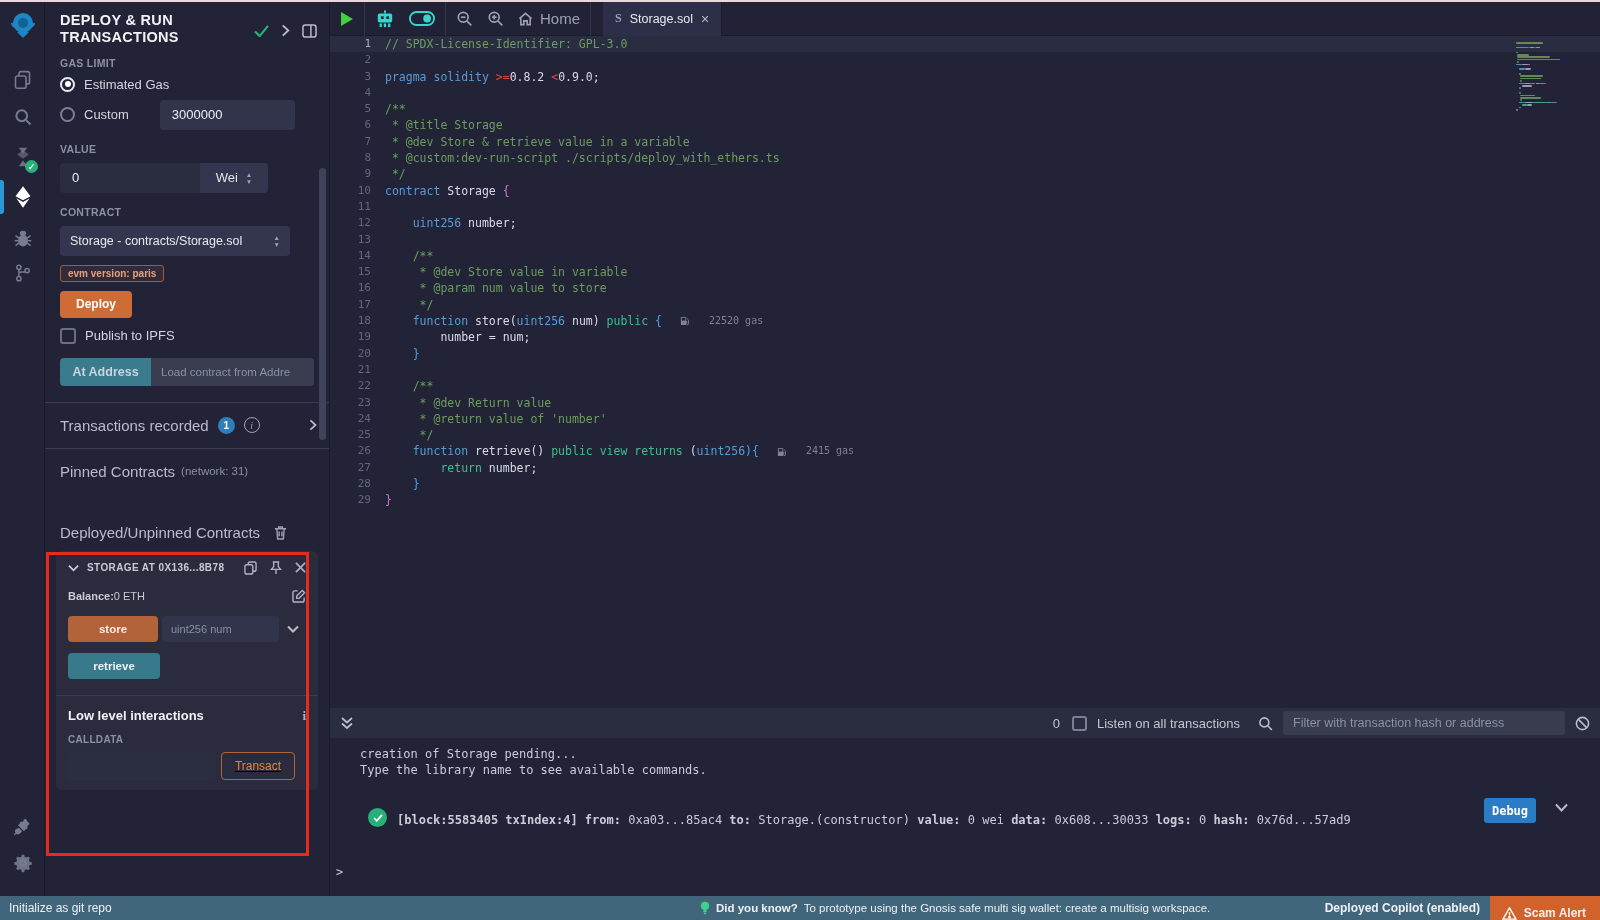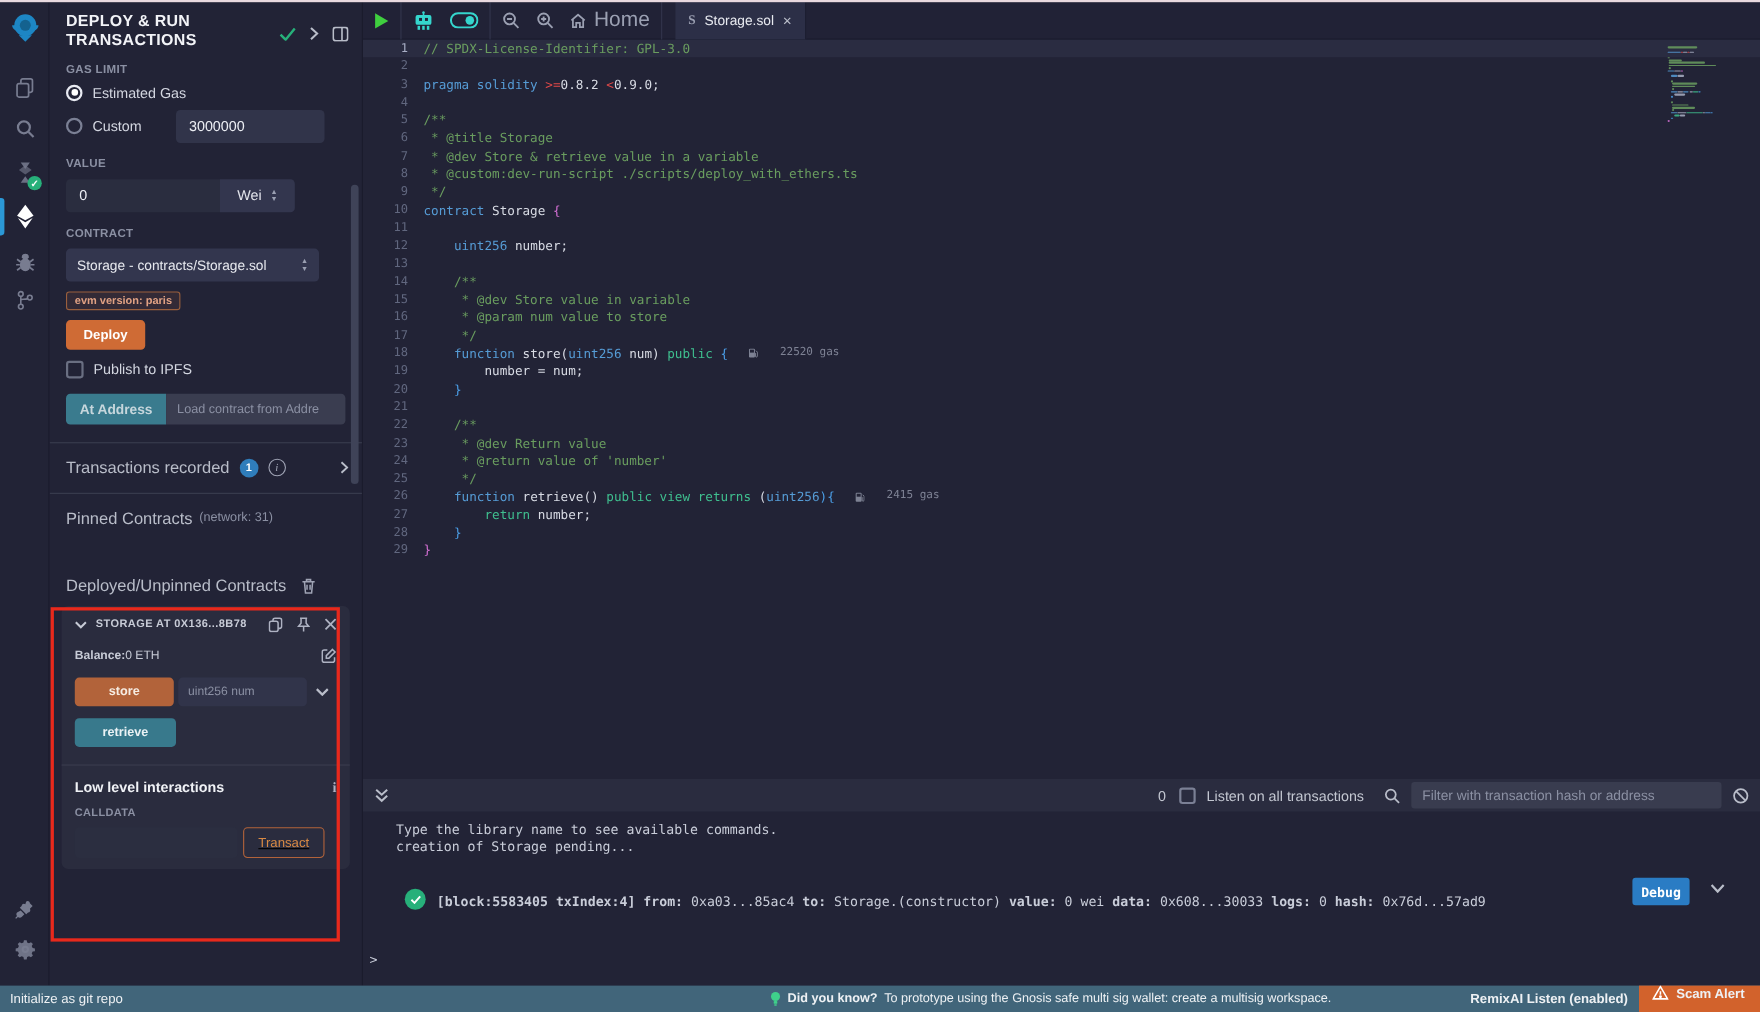--- a/index.html
+++ b/index.html
@@ -105,7 +105,7 @@
   .tb-play { color:#3fcf3f; }
   .tb-cyan { color:#35d6cd; }
   .tb-gray { color:#9ba0b2; }
-  .tb-home { display:flex; align-items:center; gap:7px; color:#9ba0b2; font-size:19px; }
+  .tb-home { display:flex; align-items:center; gap:7px; color:#9ba0b2; font-size:15px; }
   .tab { margin-left:12px; height:34px; background:#2c2f47; display:flex; align-items:center; gap:8px;
     padding:0 12px; color:#e8eaf0; font-size:12.5px; cursor:pointer; border-right:1px solid #1a1b2c; }
   .tab .sol-glyph { color:#9ba0b2; font-size:12px; font-weight:bold; font-family:"Liberation Serif",serif; }

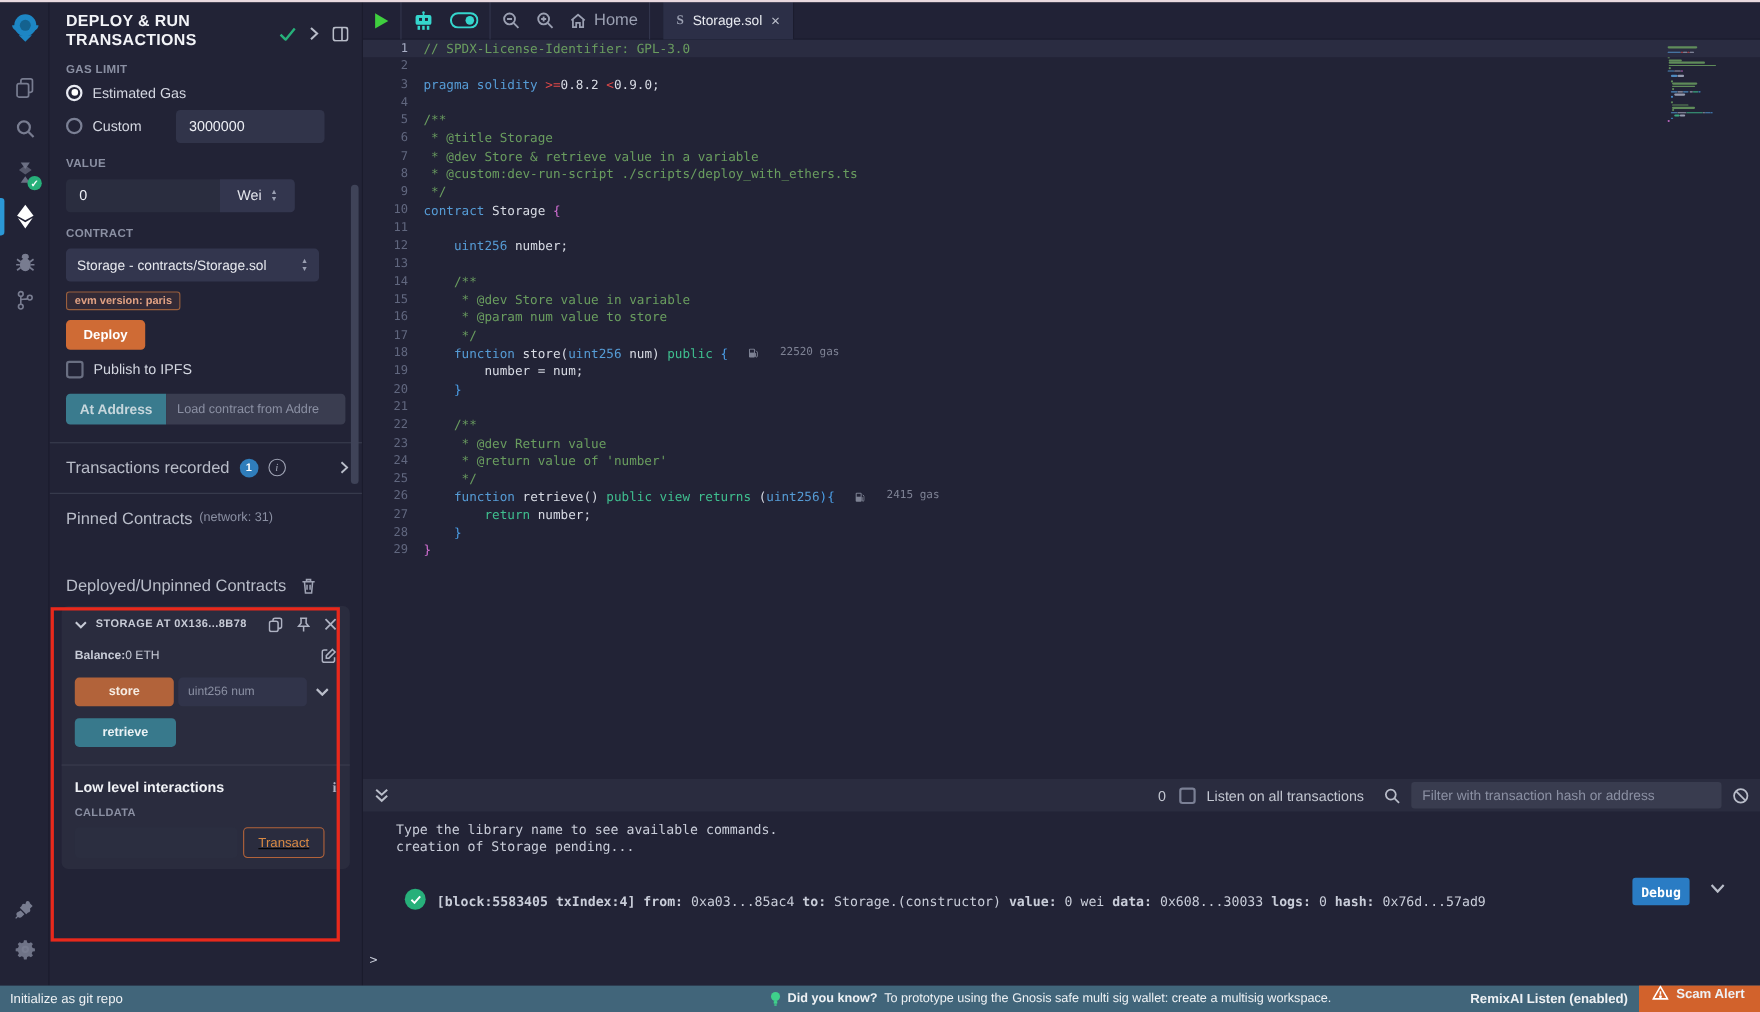--- a/index.html
+++ b/index.html
@@ -588,8 +588,8 @@
 
     <div class="terminal">
       <div class="term-lines" id="term-lines">
+          <div>creation of Storage pending...</div>
           <div>Type the library name to see available commands.</div>
-          <div>creation of Storage pending...</div>
         </div>
       <div class="tx-row">
         <span class="tx-check">

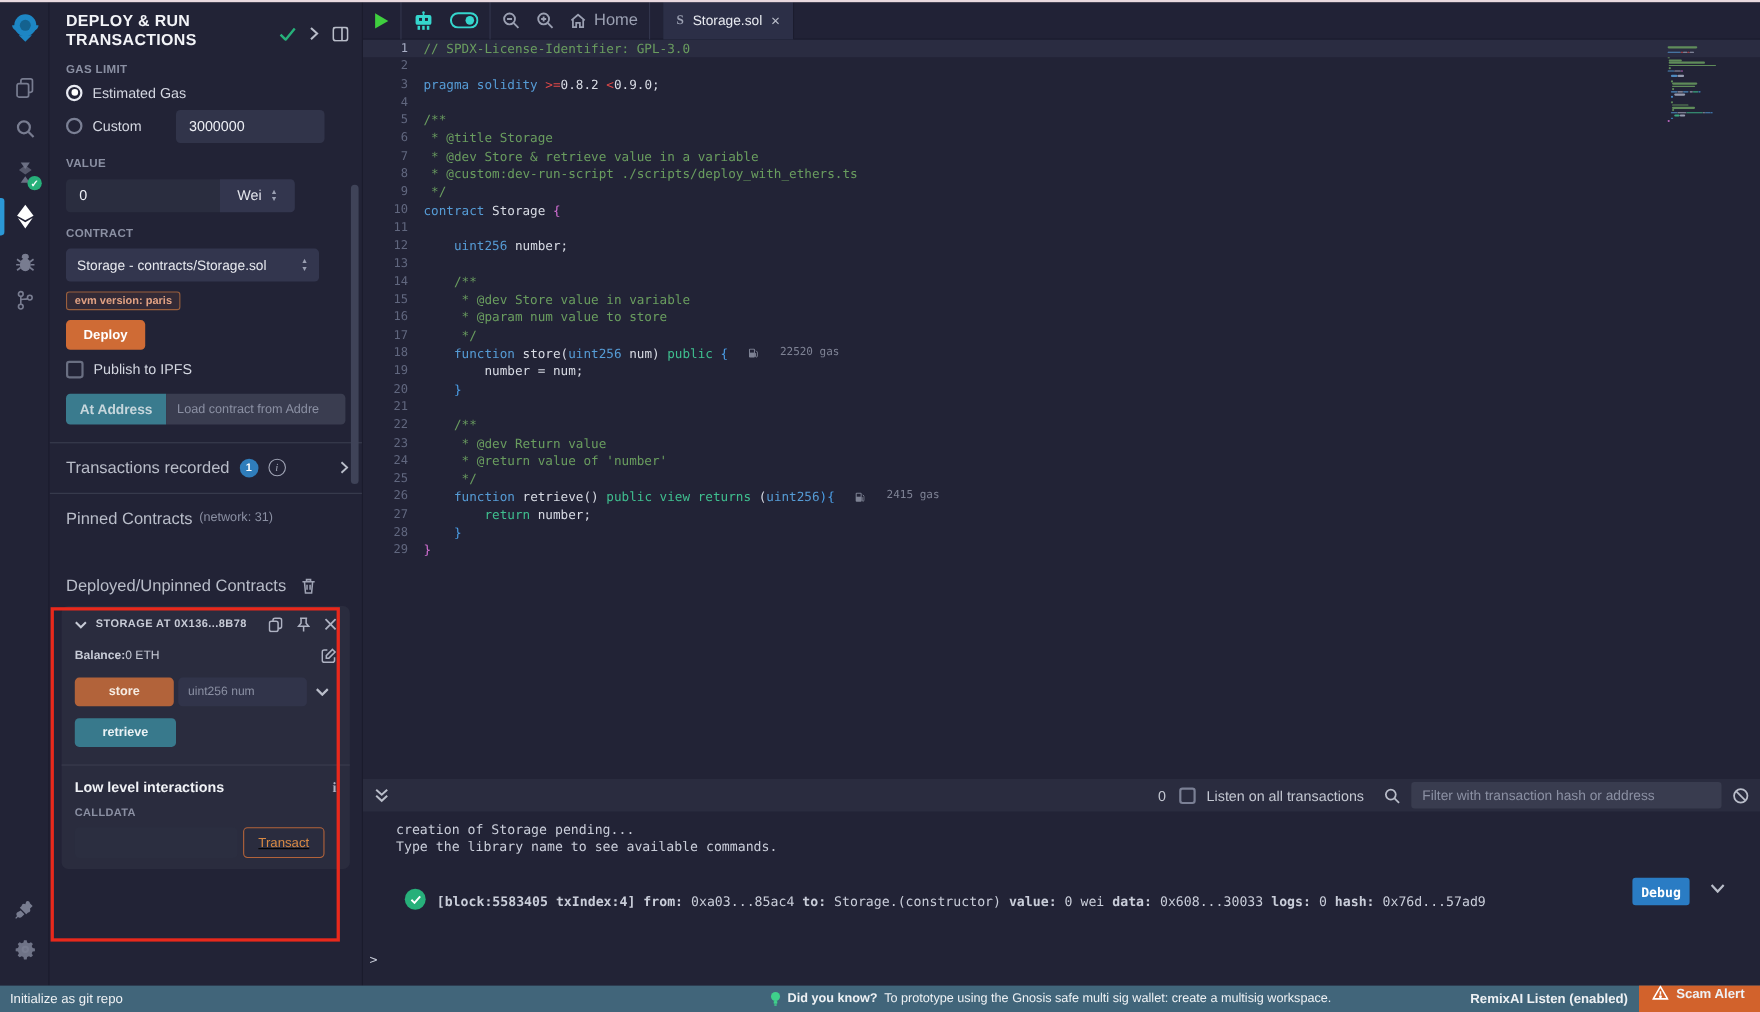--- a/index.html
+++ b/index.html
@@ -618,7 +618,7 @@
       <span class="b">Did you know?</span>
       <span>To prototype using the Gnosis safe multi sig wallet: create a multisig workspace.</span>
     </span>
-    <span class="sb-copilot">RemixAI Listen (enabled)</span>
+    <span class="sb-copilot">Deployed Copilot (enabled)</span>
     <span class="scam-badge">
       <svg width="15" height="13" viewBox="0 0 16 14" fill="none" stroke="#ffffff" stroke-width="1.5">
         <path d="M8 1 L15 13 H1 Z"></path>

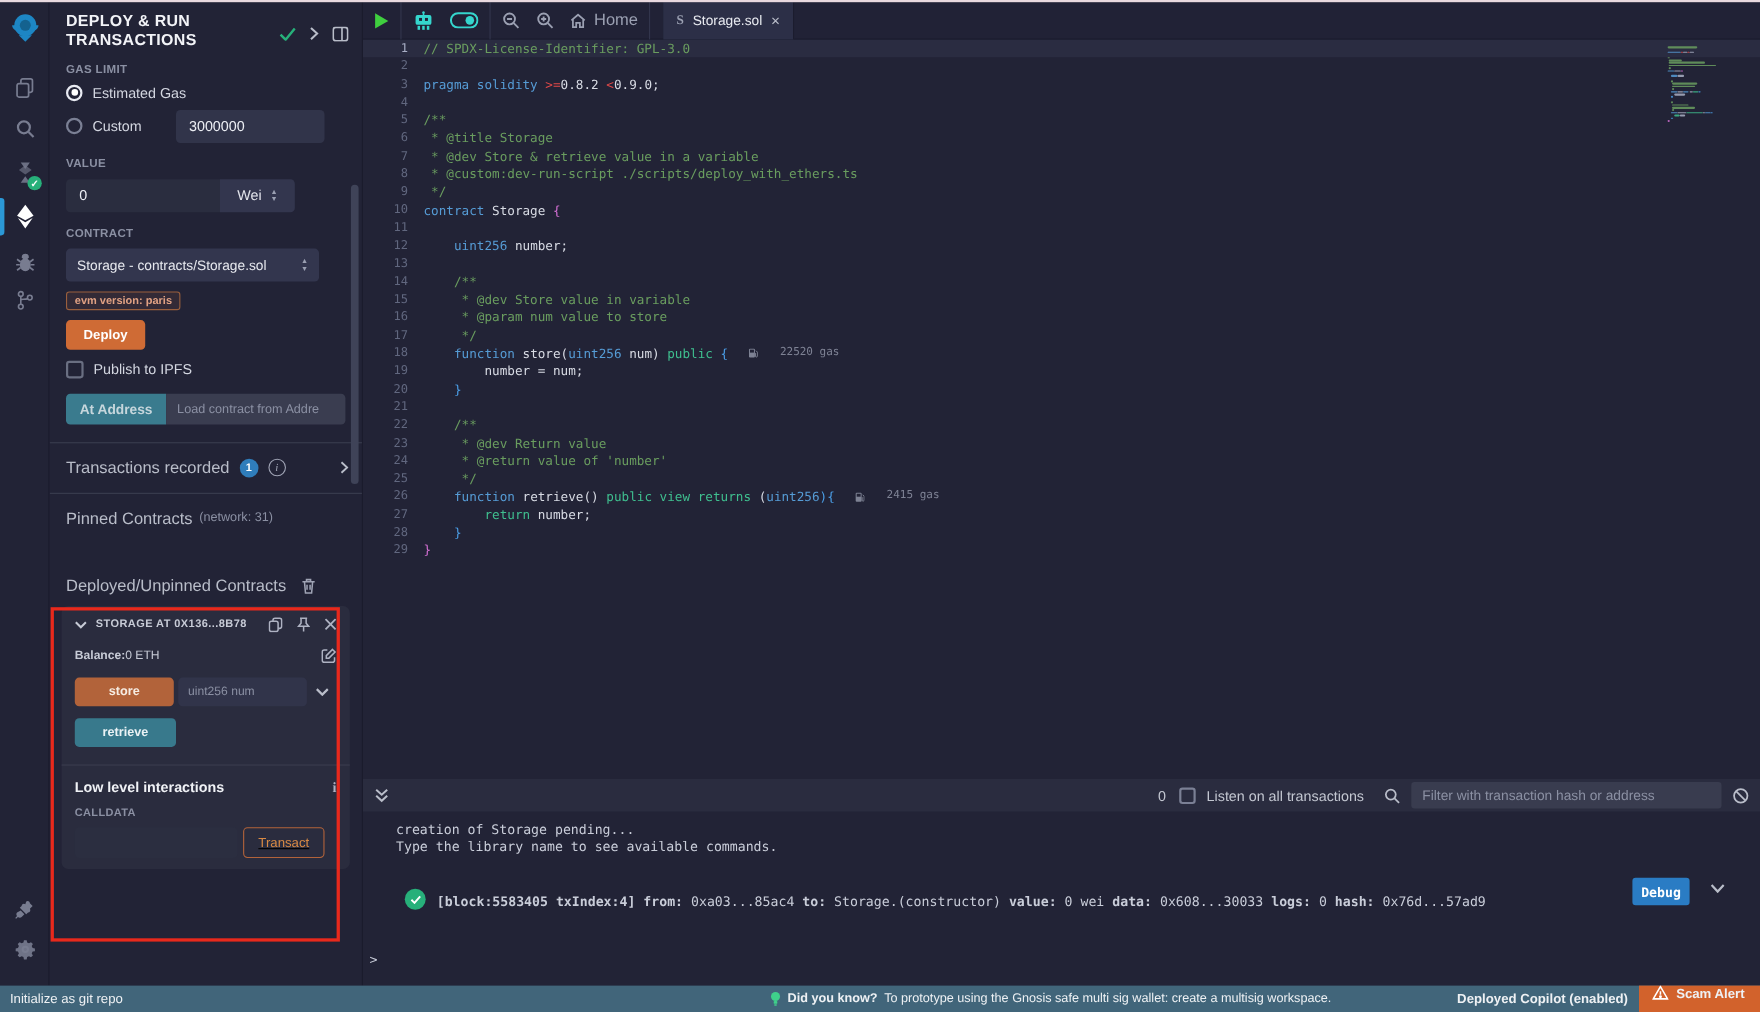--- a/index.html
+++ b/index.html
@@ -158,7 +158,7 @@
   .sb-tip .b { font-weight:bold; }
   .sb-copilot { position:absolute; right:120px; font-size:12px; font-weight:bold; }
   .scam-badge { position:absolute; right:0; top:0; height:24px; background:#d2622c; display:flex;
-    align-items:flex-start; gap:7px; padding:0 14px 0 12px; font-weight:bold; font-size:12px; cursor:pointer; }
+    align-items:flex-end; gap:7px; padding:0 14px 0 12px; font-weight:bold; font-size:12px; cursor:pointer; }
 
   svg { display:block; }
 </style>

